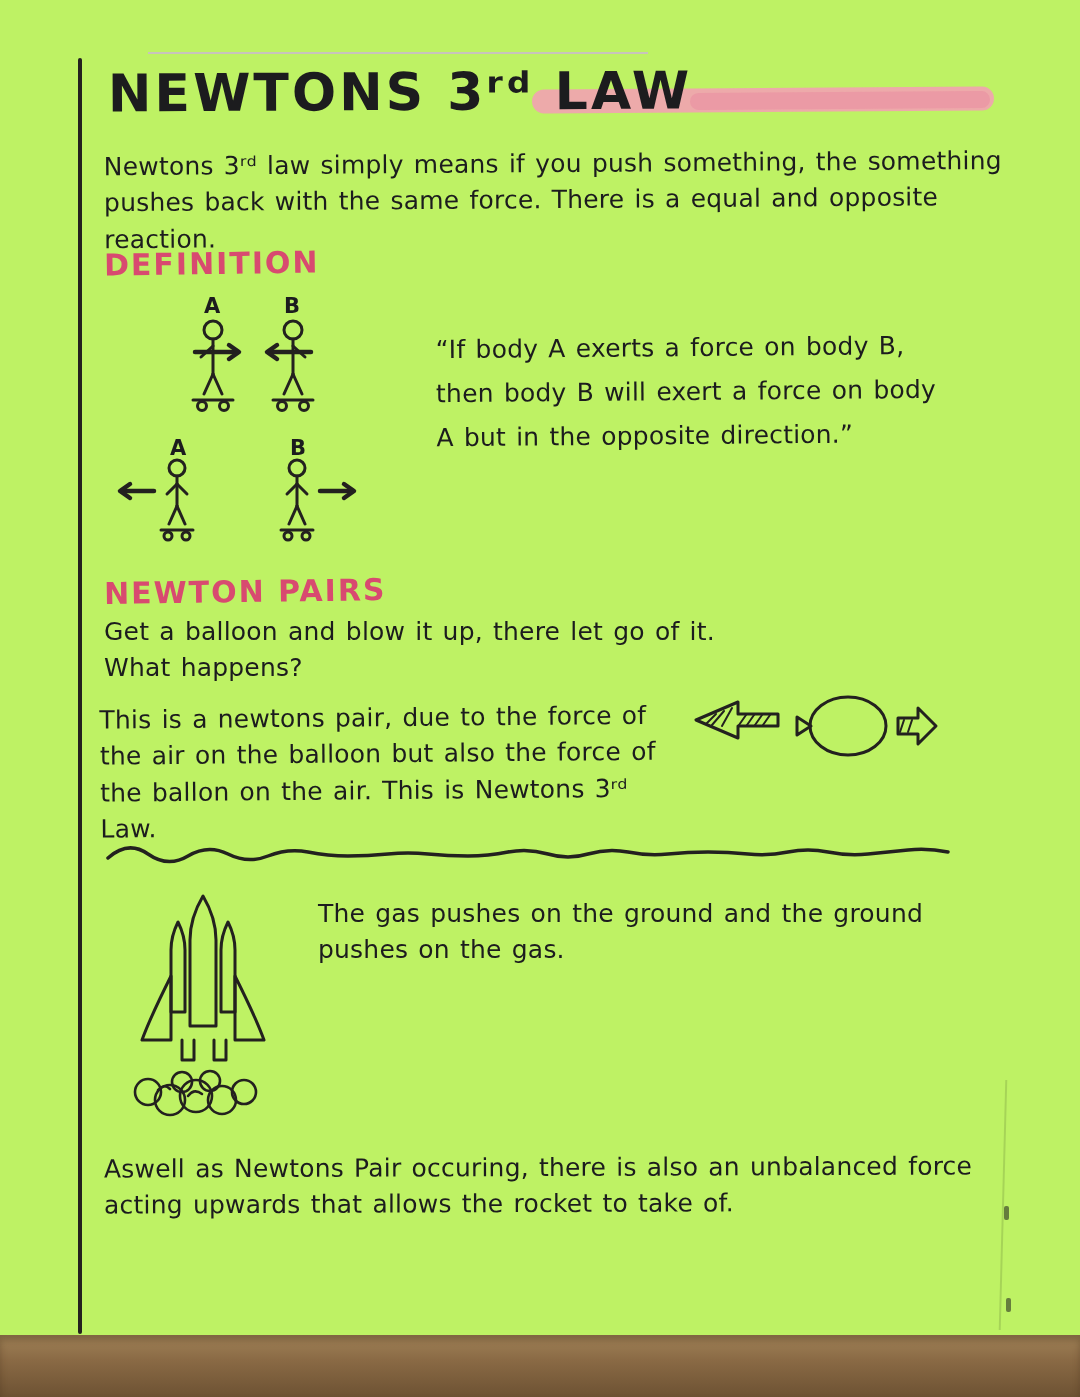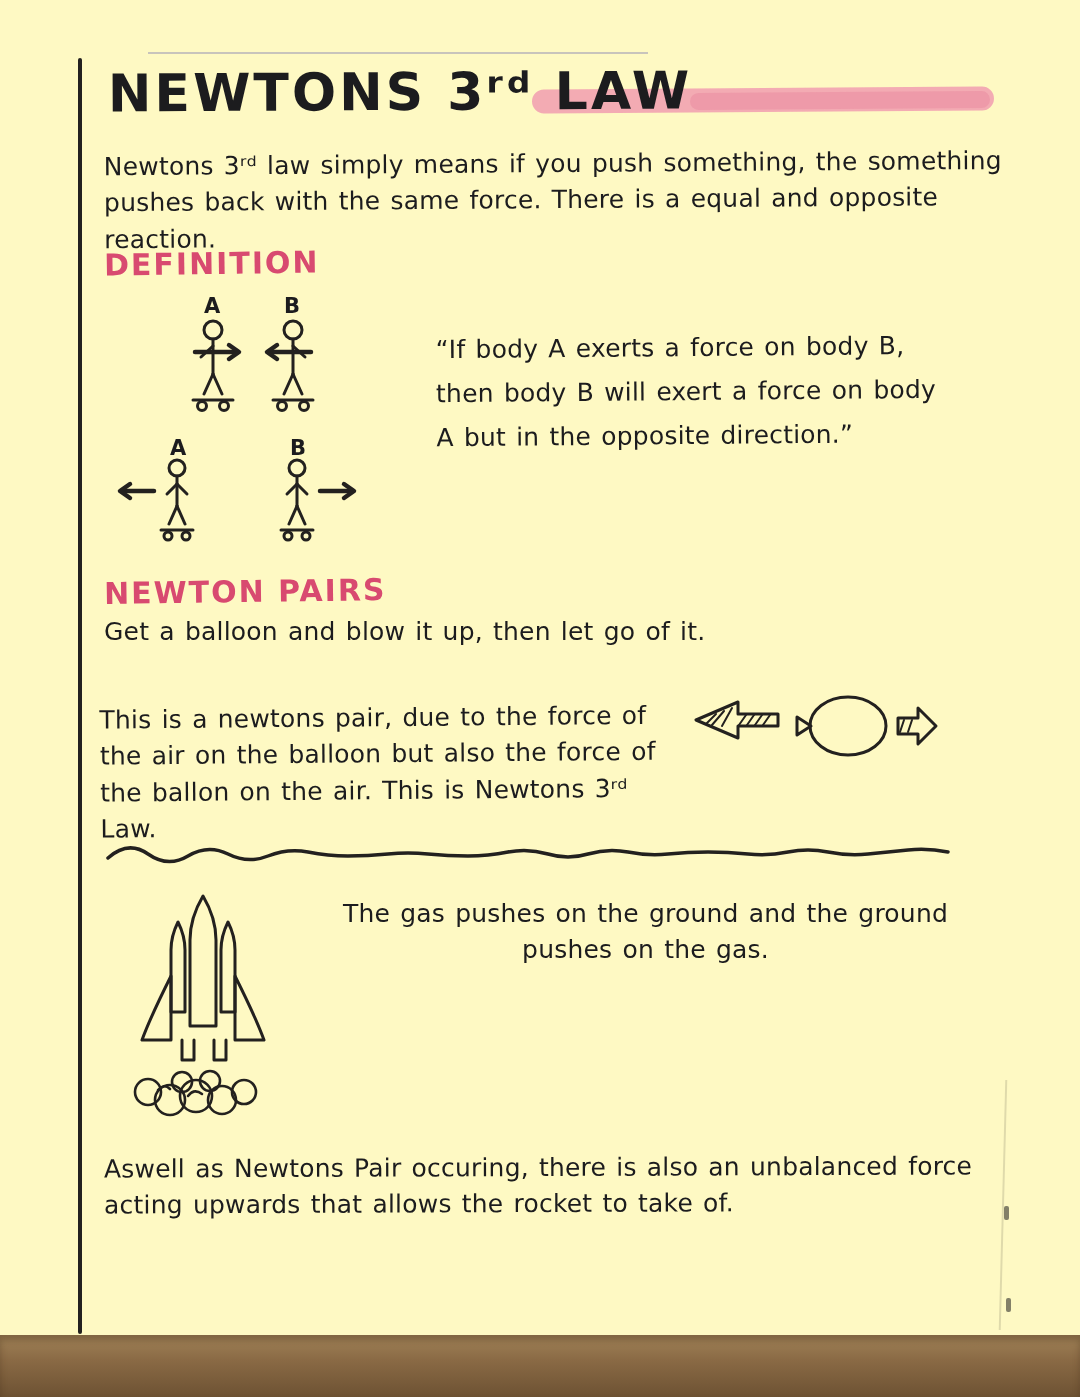--- a/index.html
+++ b/index.html
@@ -6,7 +6,7 @@
   body { background:#d8d4cc; }
   .page {
     position:relative; width:1080px; height:1397px;
-    background:#fef9c3; overflow:hidden;
+    background:#bef264; overflow:hidden;
     font-family:"DejaVu Sans", sans-serif; color:#1c1c1e;
   }
   .hand { line-height:1.45; letter-spacing:0.2px; word-spacing:2px; }

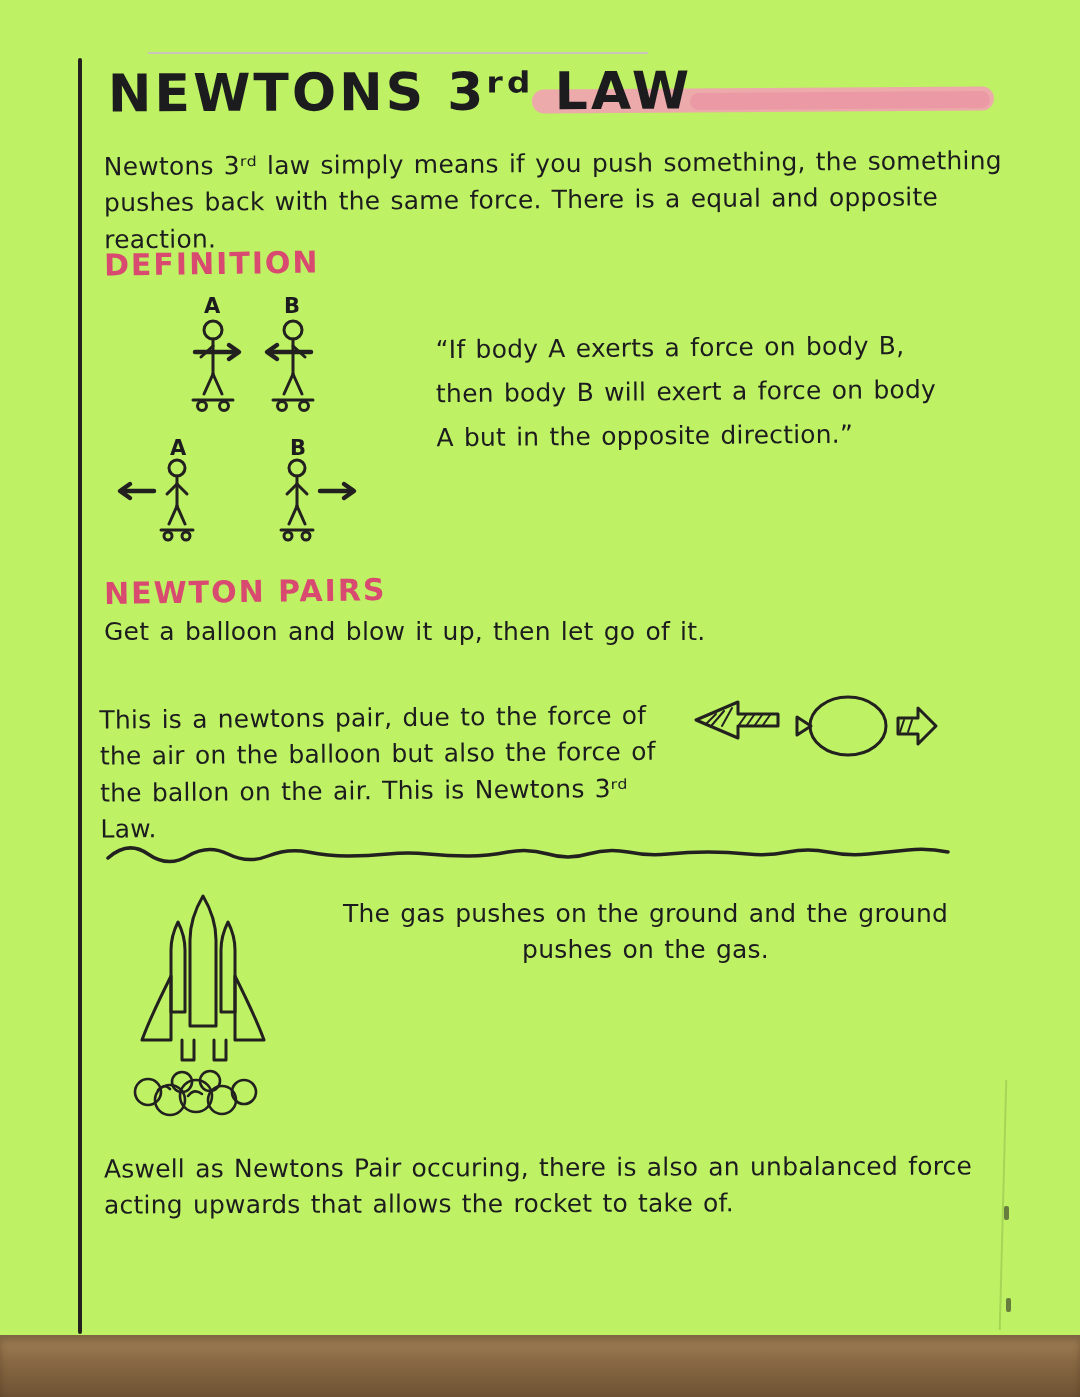--- a/index.html
+++ b/index.html
@@ -163,7 +163,7 @@
   </div>
 
   <h2 class="pink-heading h-pairs">NEWTON PAIRS</h2>
-  <p class="np-line1 hand">Get a balloon and blow it up, then let go of it.</p>
+  <p class="np-line1 hand">Get a balloon and blow it up, there let go of it.</p>
   <p class="np-para hand">This is a newtons pair, due to the force of the air on the balloon but also the force of the ballon on the air. This is Newtons 3ʳᵈ Law.</p>
 
   <div class="drawing balloon-drawing">

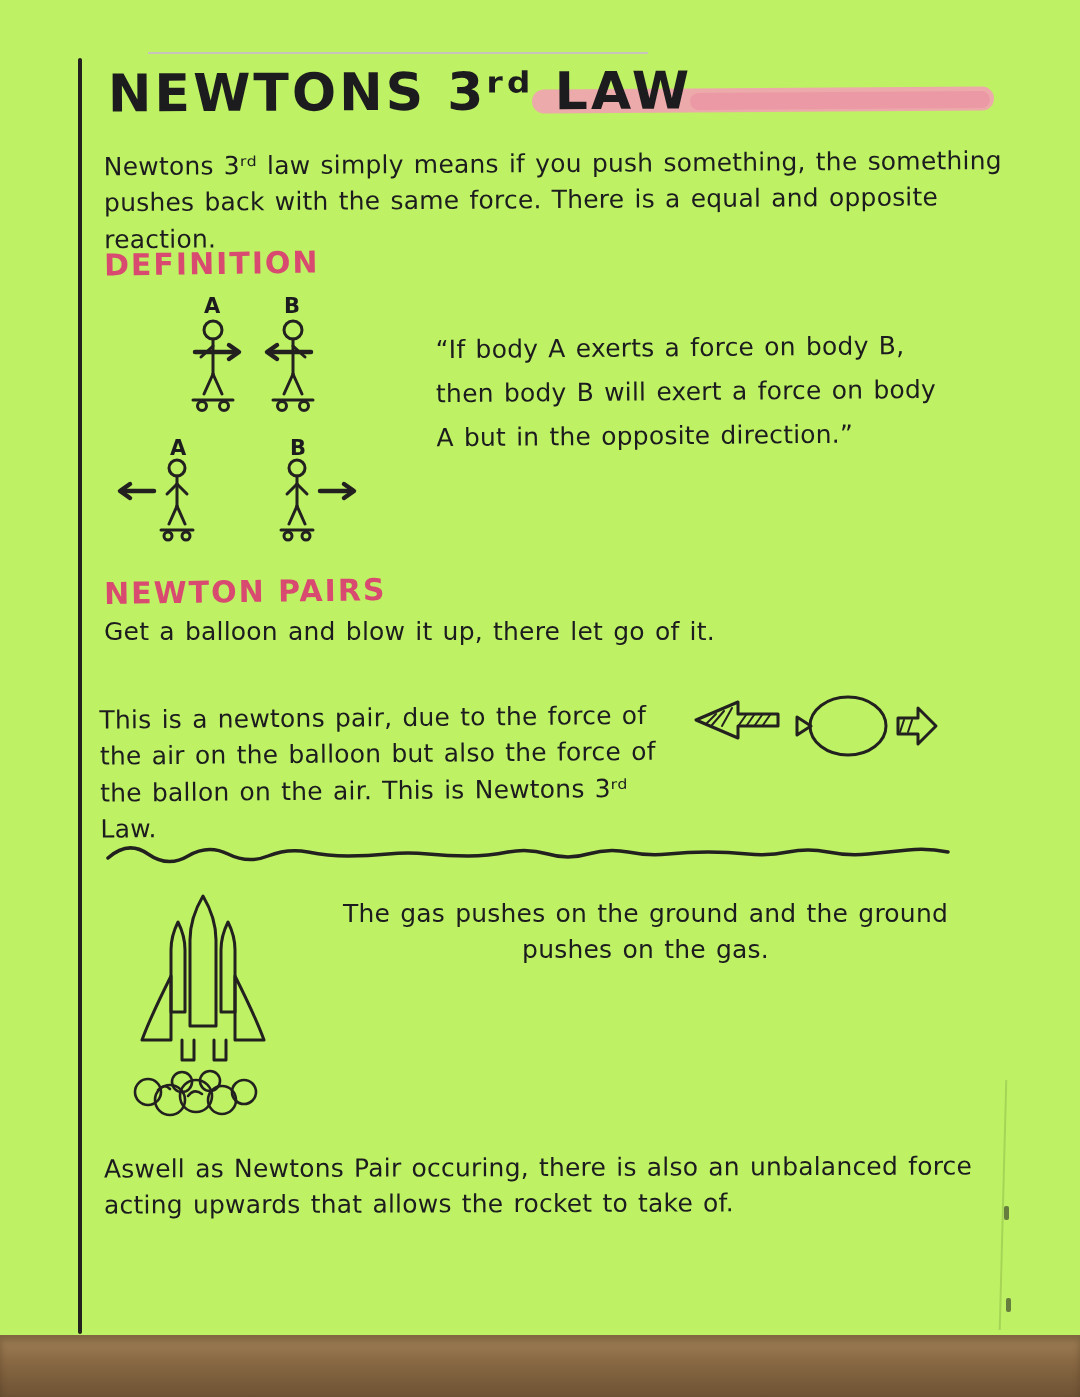--- a/index.html
+++ b/index.html
@@ -164,6 +164,7 @@
 
   <h2 class="pink-heading h-pairs">NEWTON PAIRS</h2>
   <p class="np-line1 hand">Get a balloon and blow it up, there let go of it.</p>
+  <p class="np-line2 hand">What happens?</p>
   <p class="np-para hand">This is a newtons pair, due to the force of the air on the balloon but also the force of the ballon on the air. This is Newtons 3ʳᵈ Law.</p>
 
   <div class="drawing balloon-drawing">

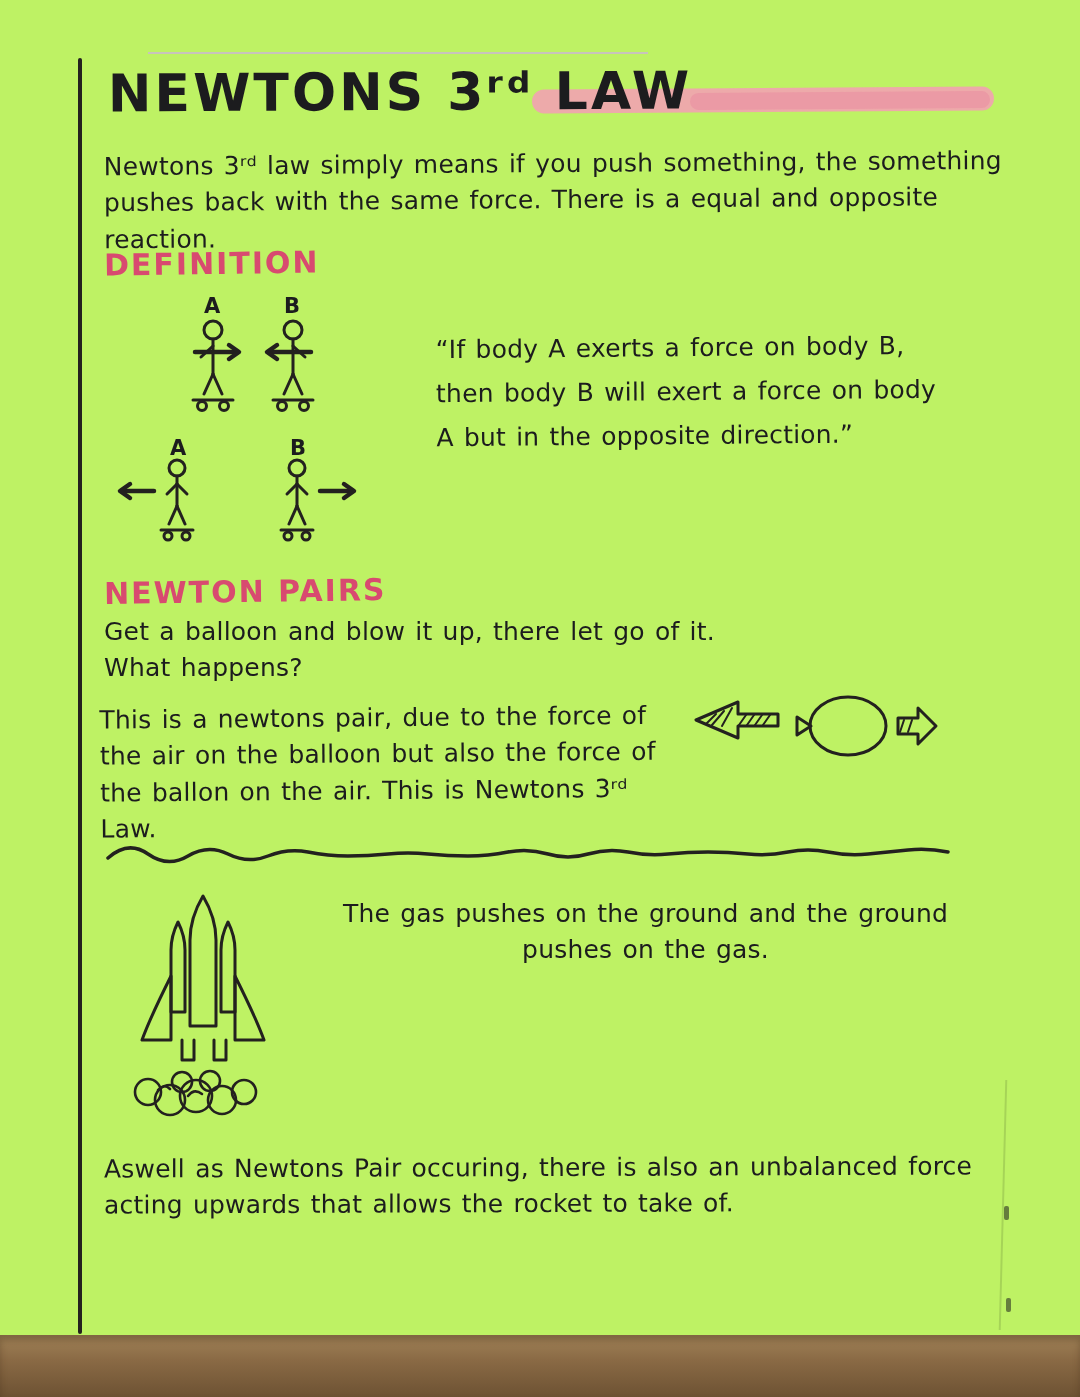--- a/index.html
+++ b/index.html
@@ -52,7 +52,7 @@
   .np-line2 { position:absolute; left:104px; top:650px; width:400px; font-size:25px; }
   .np-para  { position:absolute; left:100px; top:700px; width:592px; font-size:25px; transform:rotate(-0.5deg); }
 
-  .rocket-t1 { position:absolute; left:318px; top:896px;  width:655px; font-size:25px;text-align:center; }
+  .rocket-t1 { position:absolute; left:318px; top:896px;  width:655px; font-size:25px; }
   .rocket-t2 { position:absolute; left:318px; top:998px;  width:655px; font-size:25px; }
   .footer-text { position:absolute; left:104px; top:1150px; width:880px; font-size:25px; transform:rotate(-0.2deg); }
 

